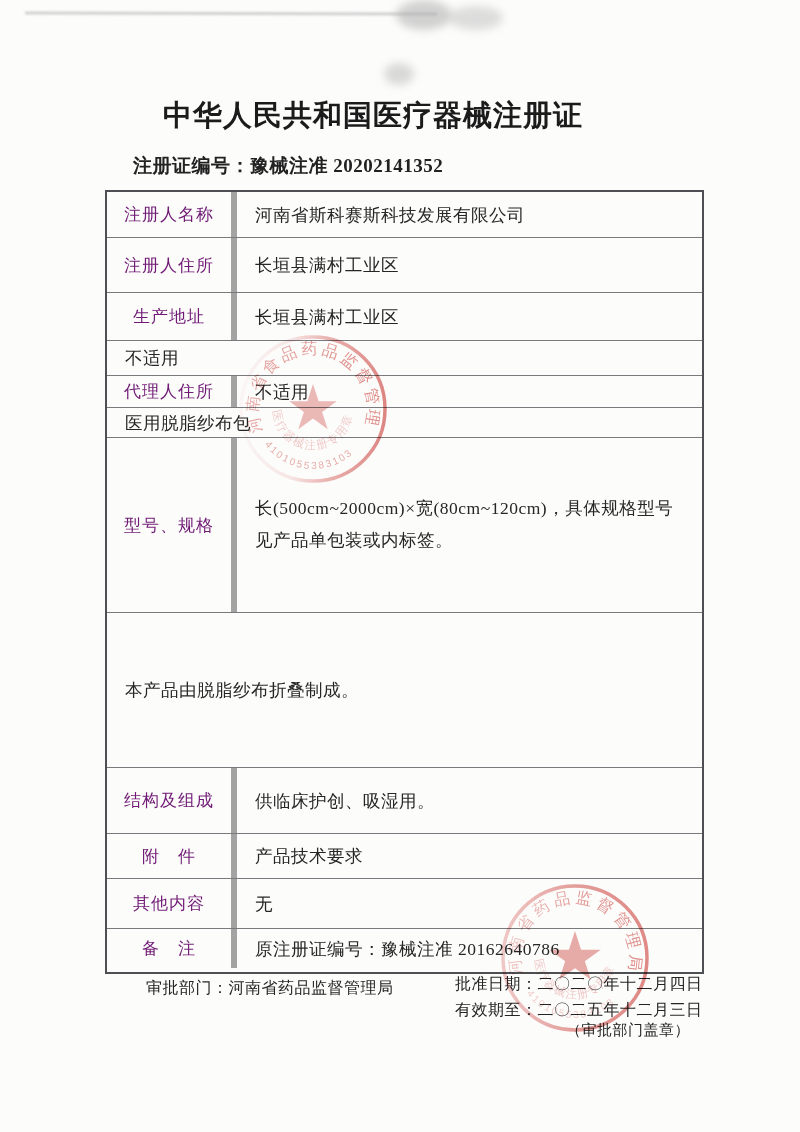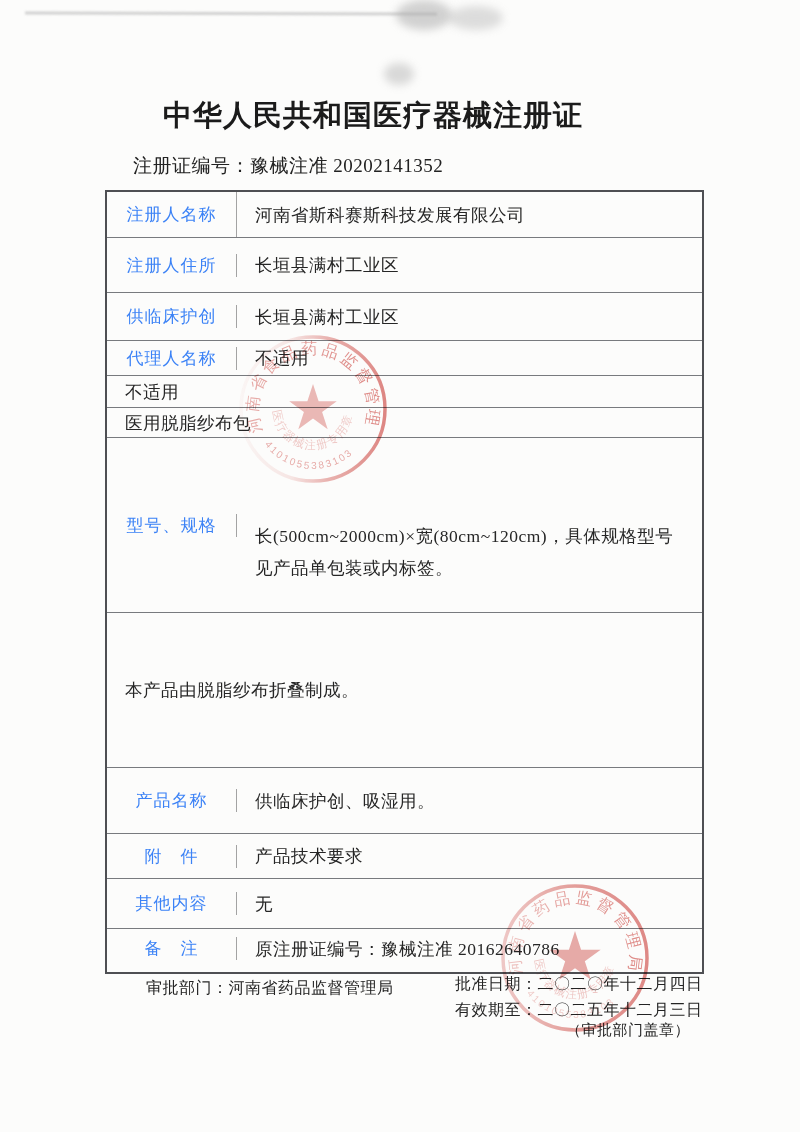--- a/index.html
+++ b/index.html
@@ -31,7 +31,7 @@
   }
   .regline{
     position:absolute;left:133px;top:153px;
-    font-size:19px;letter-spacing:.5px;color:#222;
+    font-size:19px;letter-spacing:.5px;color:#222;font-weight:bold;
   }
 
   

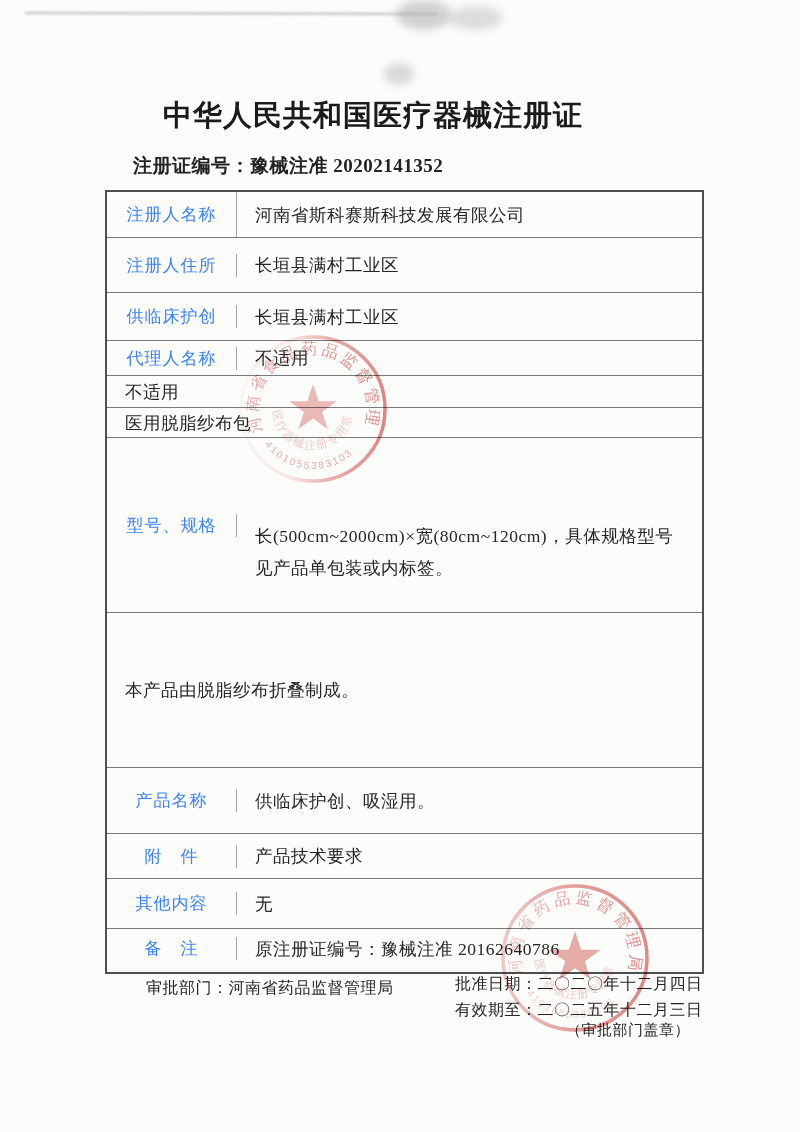--- a/index.html
+++ b/index.html
@@ -48,9 +48,9 @@
   .r9{height:66px}.r10{height:45px}.r11{height:50px}.r12{height:40px}
   .cell-label{
     width:130px;flex:0 0 130px;box-sizing:border-box;
-    border-right:1px solid #a3a3a3;
+    border-right:6px solid #a3a3a3;
     display:flex;align-items:center;justify-content:center;
-    font-size:17px;letter-spacing:1px;color:#3b82f6;text-align:center;
+    font-size:17px;letter-spacing:1px;color:#701a75;text-align:center;
   }
   .cell-value{
     flex:1;display:flex;align-items:center;

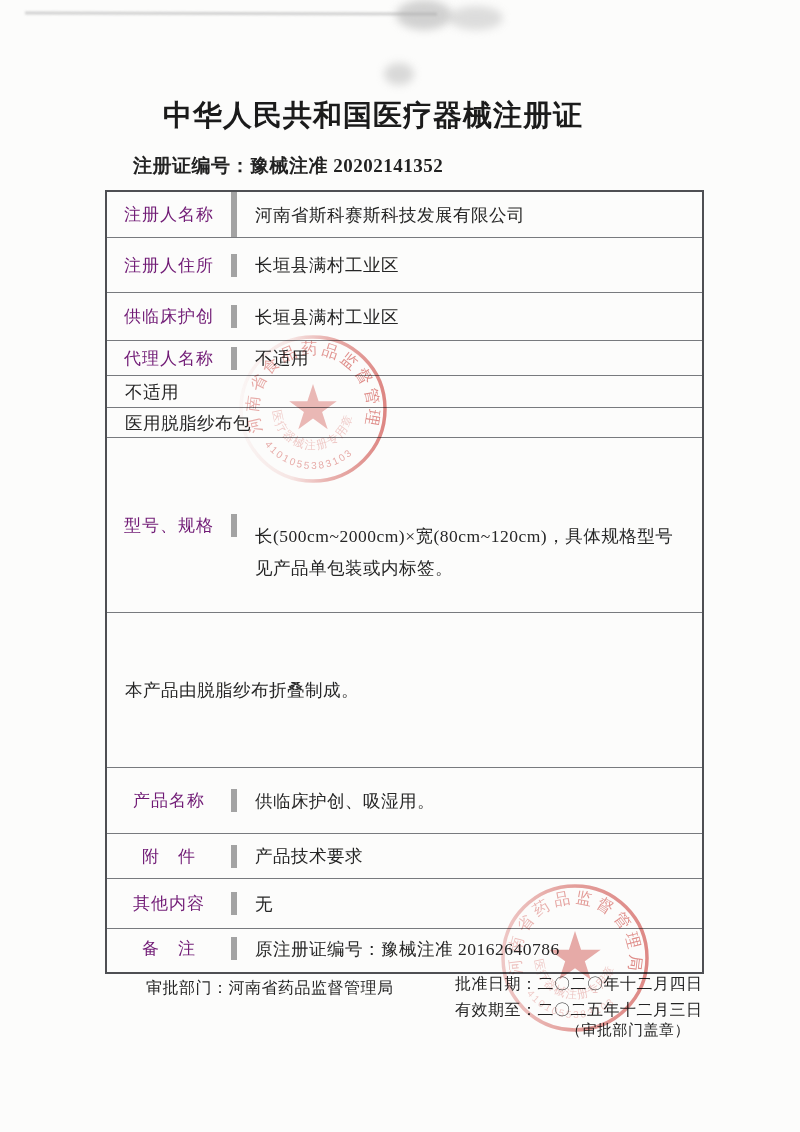--- a/index.html
+++ b/index.html
@@ -42,7 +42,7 @@
     background:transparent;
   }
   .row{display:flex;box-sizing:border-box;}
-  .row + .row{border-top:1px solid #787a7e;align-items:center;}
+  .row + .row{border-top:1px solid #787a7e;}
   .r1{height:45px}.r2{height:55px}.r3{height:48px}.r4{height:35px}
   .r5{height:32px}.r6{height:30px}.r7{height:175px}.r8{height:155px}
   .r9{height:66px}.r10{height:45px}.r11{height:50px}.r12{height:40px}

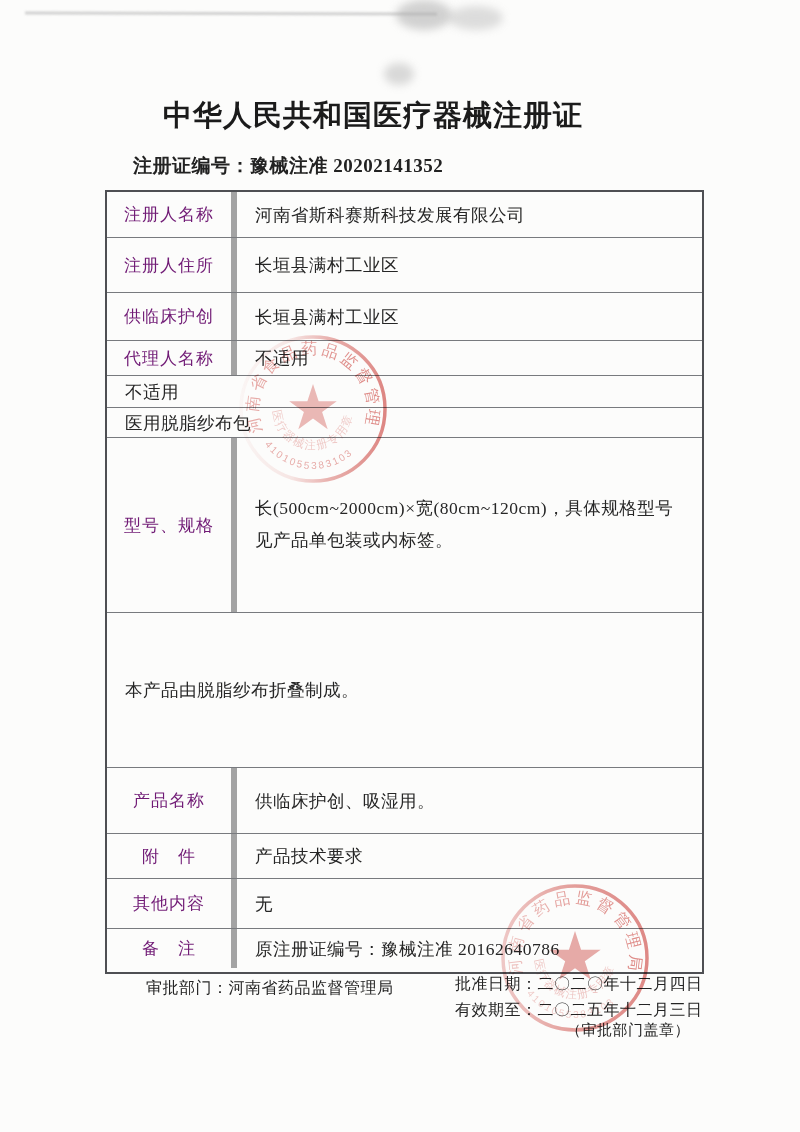--- a/index.html
+++ b/index.html
@@ -100,7 +100,7 @@
       <div class="cell-value">长垣县满村工业区</div>
     </div>
     <div class="row r3">
-      <div class="cell-label">供临床护创</div>
+      <div class="cell-label">生产地址</div>
       <div class="cell-value">长垣县满村工业区</div>
     </div>
     <div class="row r4">

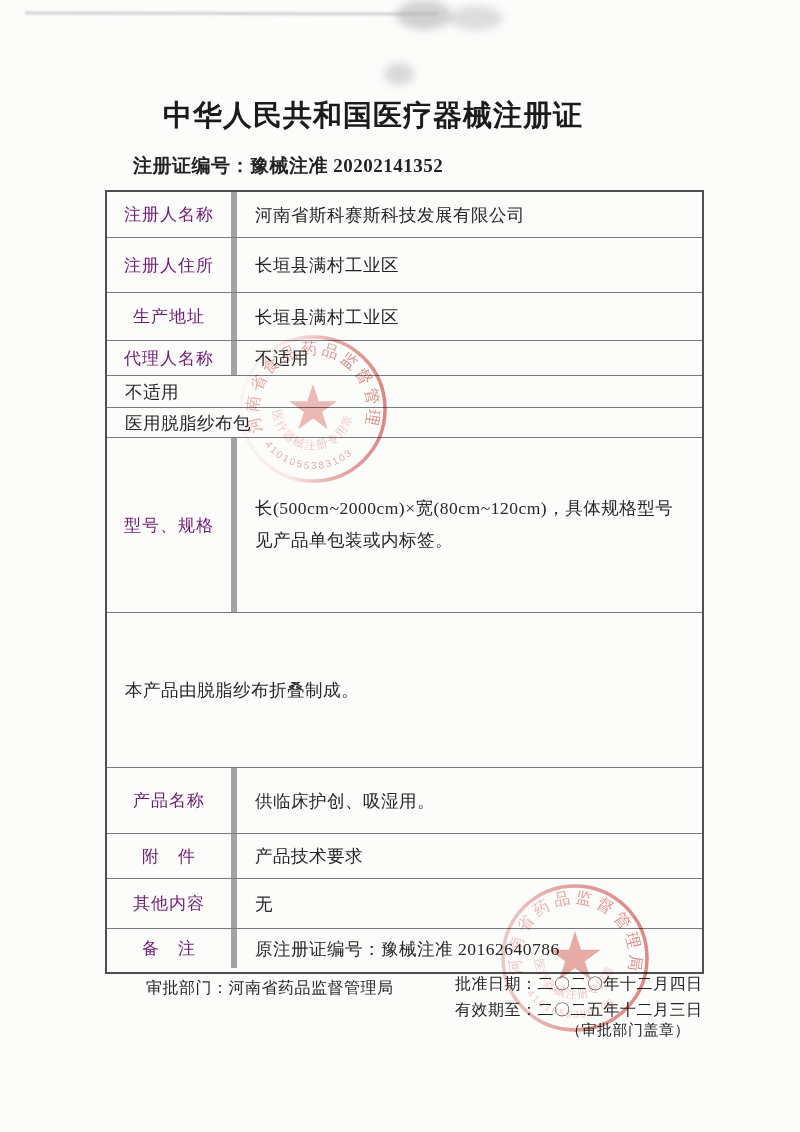--- a/index.html
+++ b/index.html
@@ -104,7 +104,6 @@
       <div class="cell-value">长垣县满村工业区</div>
     </div>
     <div class="row r4">
-      <div class="cell-label">代理人名称</div>
       <div class="cell-value">不适用</div>
     </div>
     <div class="row r5">

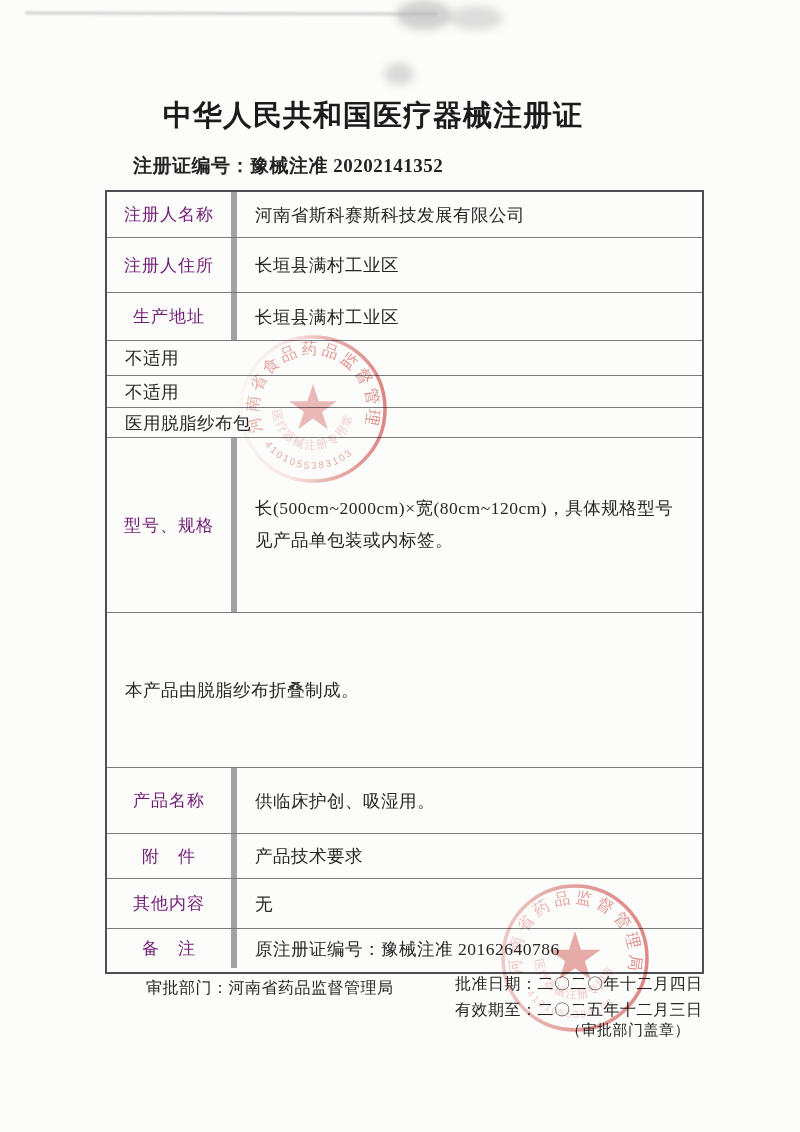--- a/index.html
+++ b/index.html
@@ -107,6 +107,7 @@
       <div class="cell-value">不适用</div>
     </div>
     <div class="row r5">
+      <div class="cell-label">代理人住所</div>
       <div class="cell-value">不适用</div>
     </div>
     <div class="row r6">

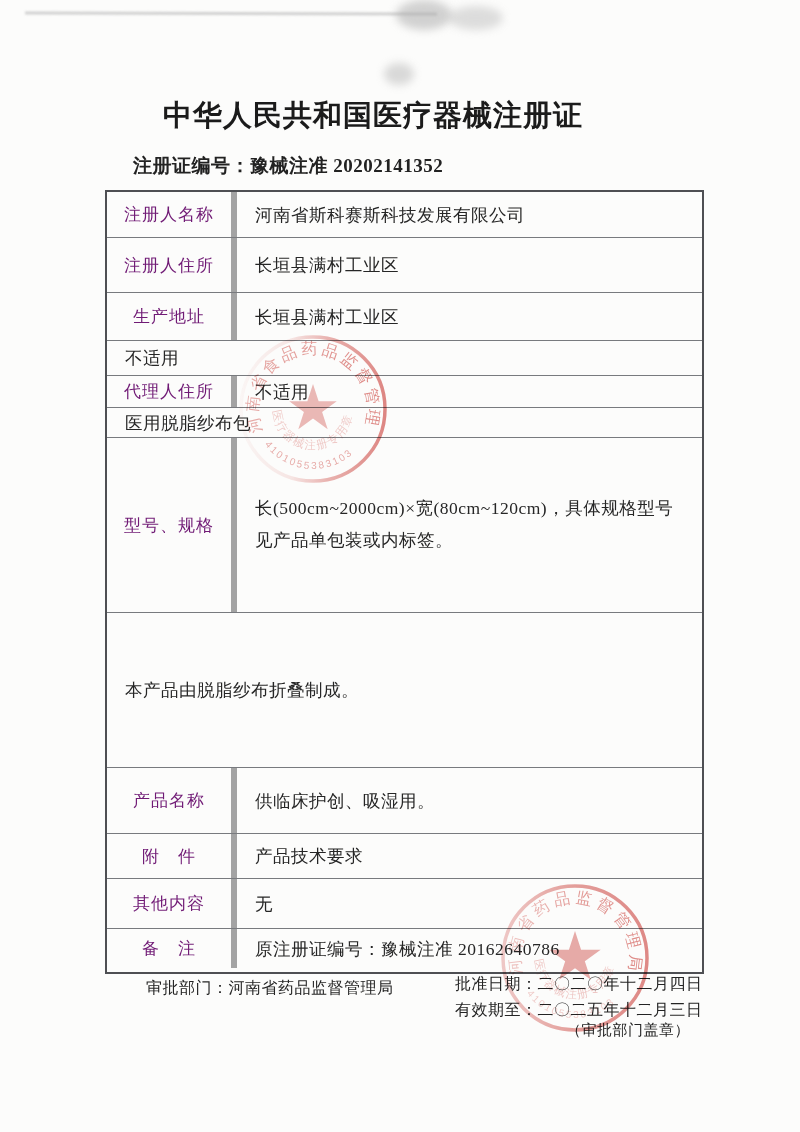--- a/index.html
+++ b/index.html
@@ -122,7 +122,7 @@
       <div class="cell-value">本产品由脱脂纱布折叠制成。</div>
     </div>
     <div class="row r9">
-      <div class="cell-label">产品名称</div>
+      <div class="cell-label">结构及组成</div>
       <div class="cell-value">供临床护创、吸湿用。</div>
     </div>
     <div class="row r10">

